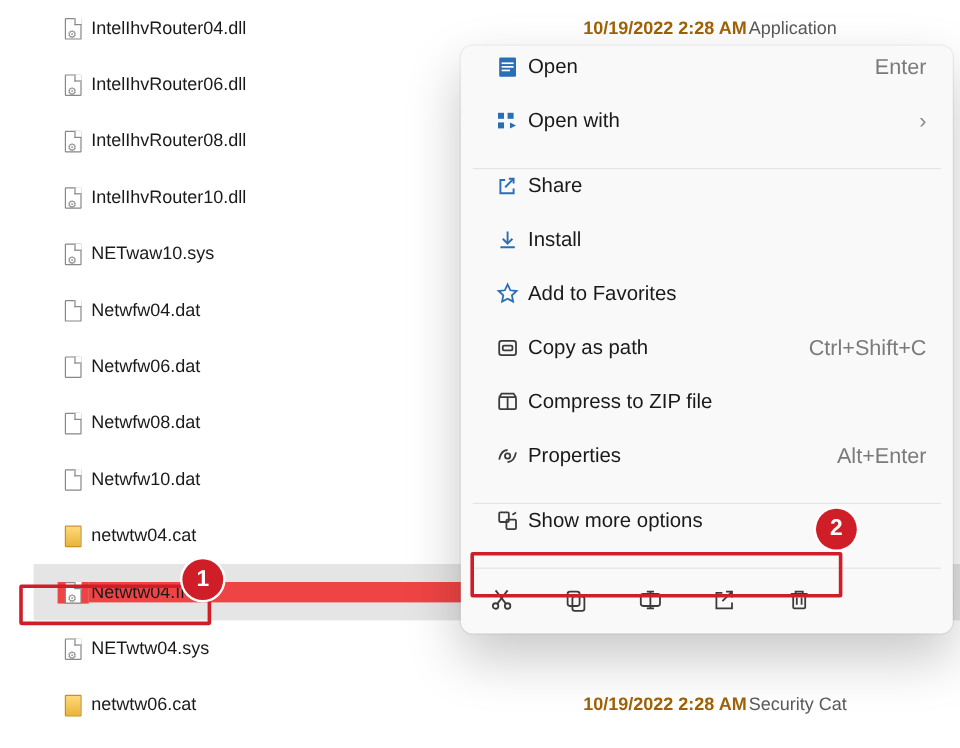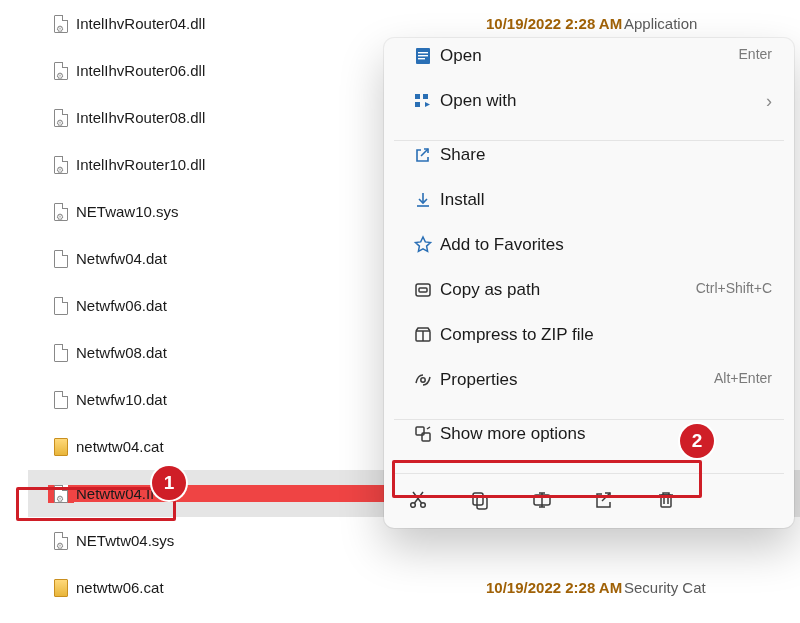--- a/index.html
+++ b/index.html
@@ -72,7 +72,7 @@
   .ctx .mi .mi-icon { width: 34px; display: flex; justify-content: center; color: #2a6fb5; }
   .ctx .mi .mi-icon.dark { color: #3b3b3b; }
   .ctx .mi .mi-label { flex: 1; }
-  .ctx .mi .mi-accel { color: #7a7a7a; font-size: 14px; }
+  .ctx .mi .mi-accel { color: #7a7a7a; font-size: 18px; }
   .ctx .mi .chev { color: #8a8a8a; font-size: 18px; }
   .ctx .sep {
     height: 1px; background: #e4e4e4; margin: 4px 10px;

